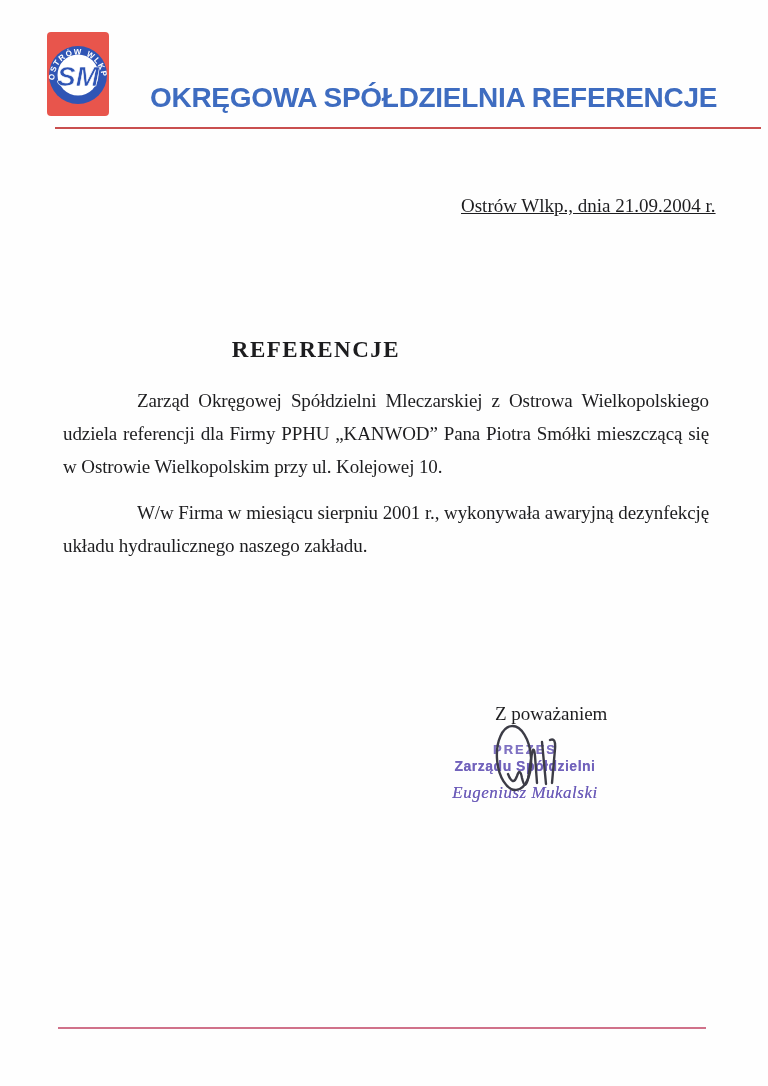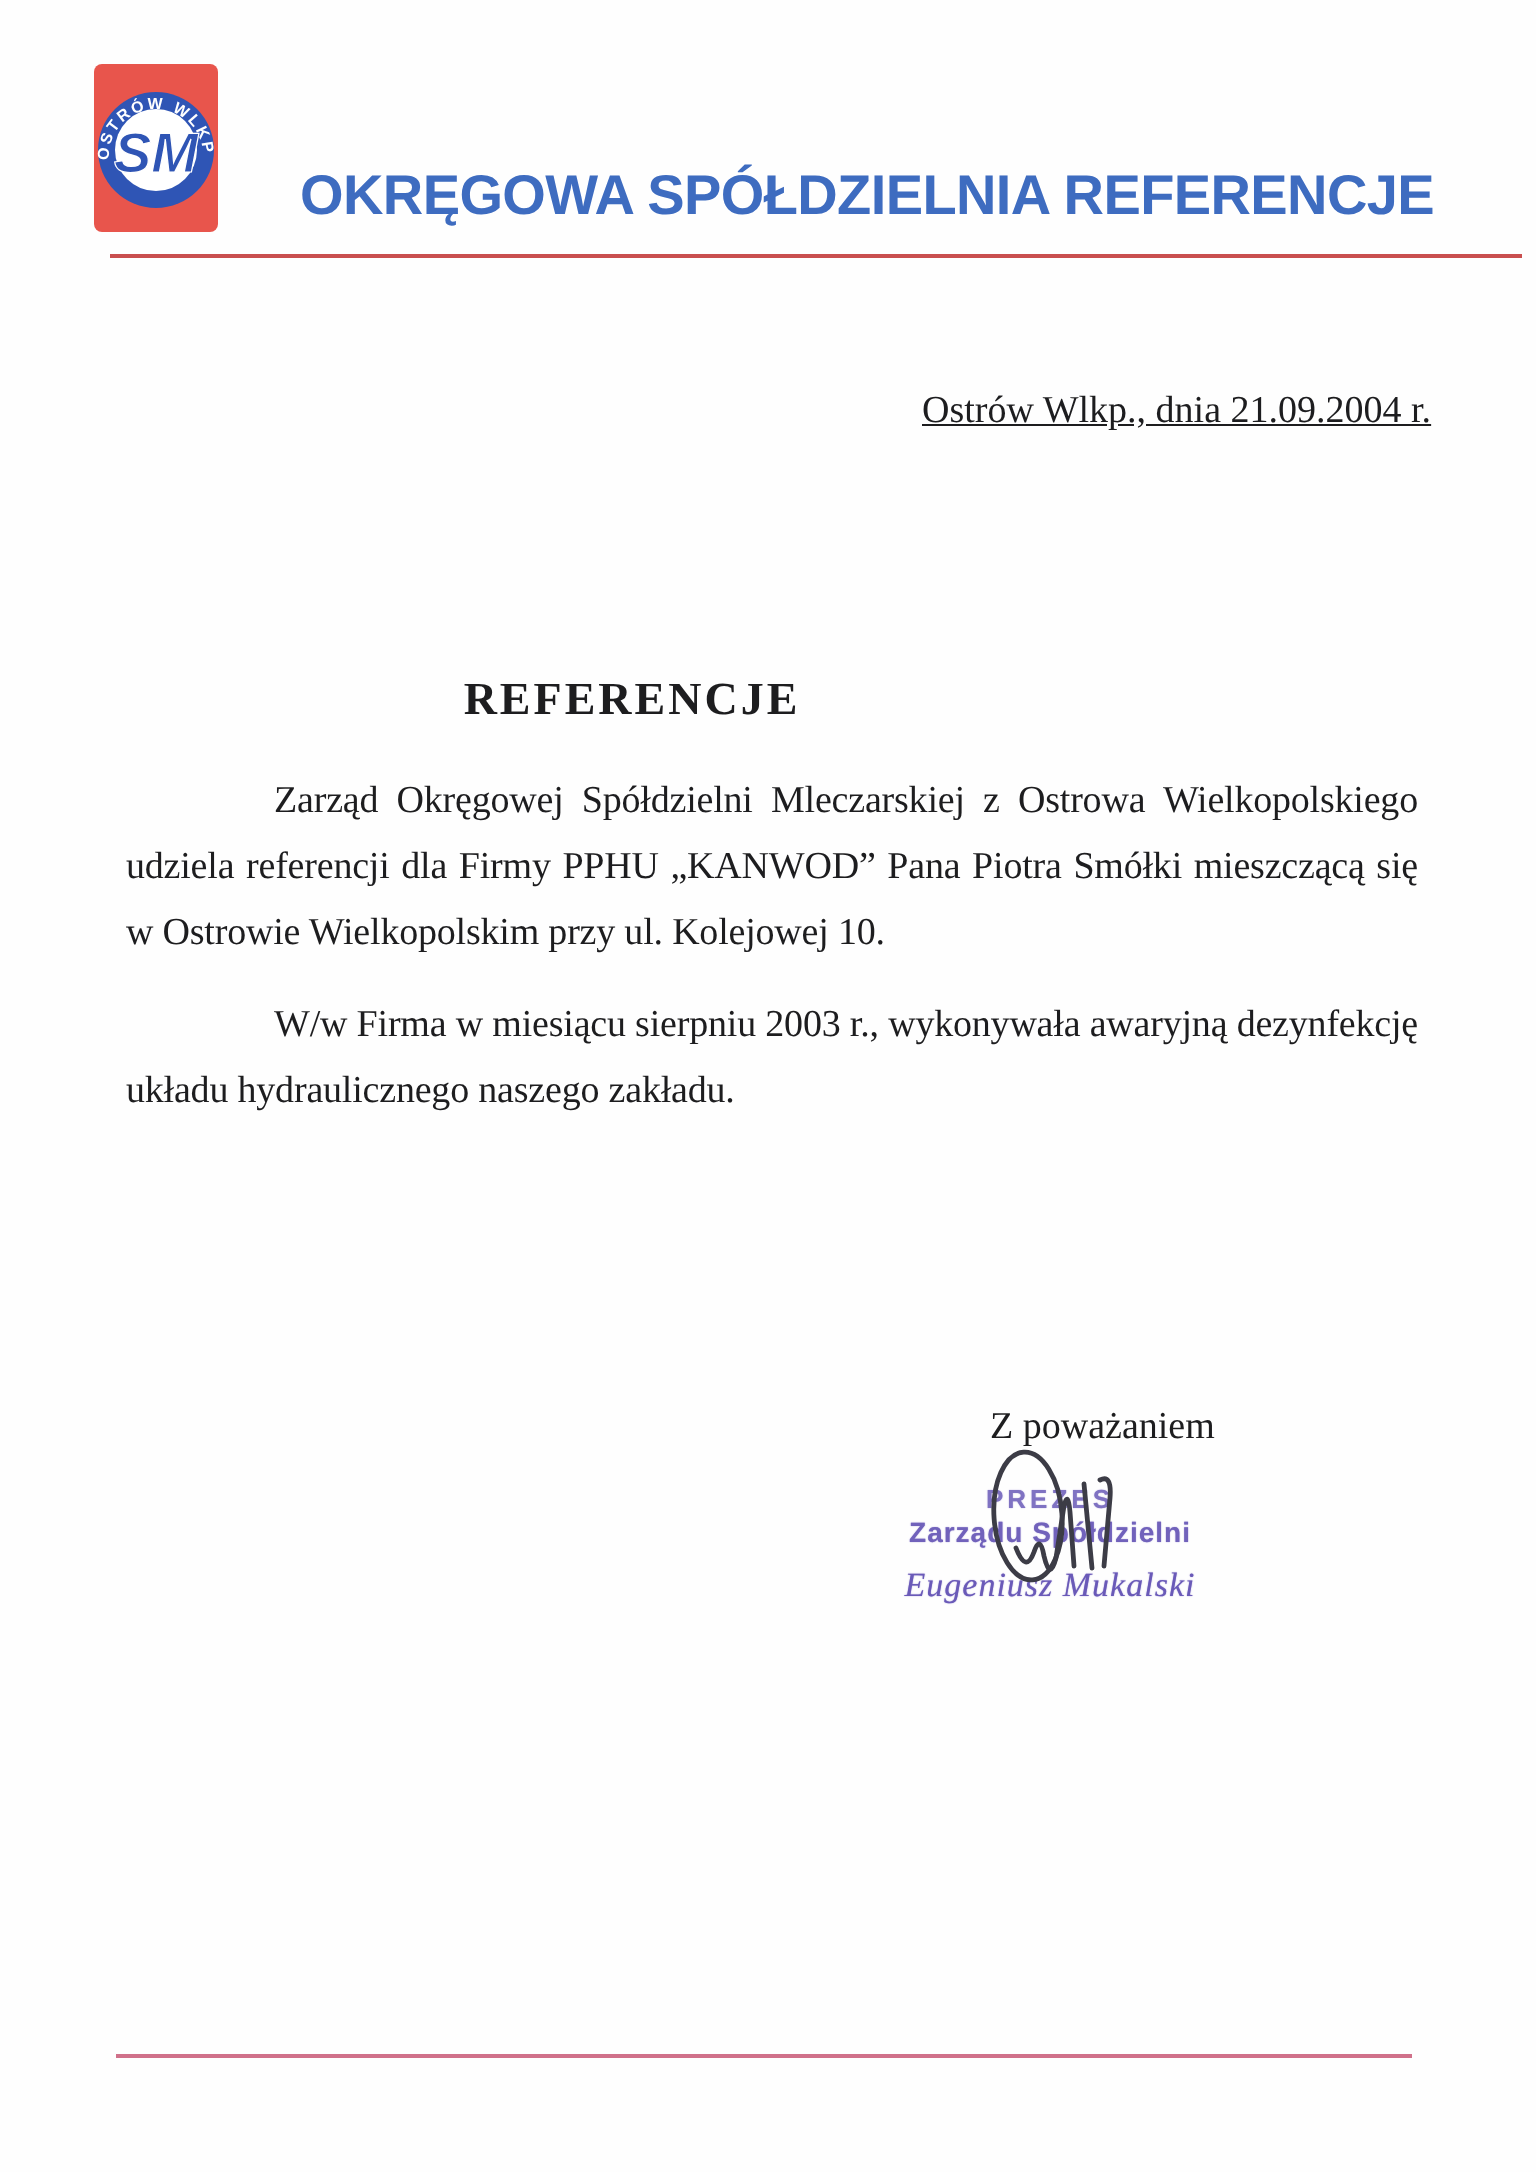--- a/index.html
+++ b/index.html
@@ -104,7 +104,7 @@
 
   <div class="body-text">
     <p>Zarząd Okręgowej Spółdzielni Mleczarskiej z Ostrowa Wielkopolskiego udziela referencji dla Firmy PPHU „KANWOD” Pana Piotra Smółki mieszczącą się w Ostrowie Wielkopolskim przy ul. Kolejowej 10.</p>
-    <p>W/w Firma w miesiącu sierpniu 2003 r., wykonywała awaryjną dezynfekcję układu hydraulicznego naszego zakładu.</p>
+    <p>W/w Firma w miesiącu sierpniu 2001 r., wykonywała awaryjną dezynfekcję układu hydraulicznego naszego zakładu.</p>
   </div>
 
   <div class="closing">Z poważaniem</div>

